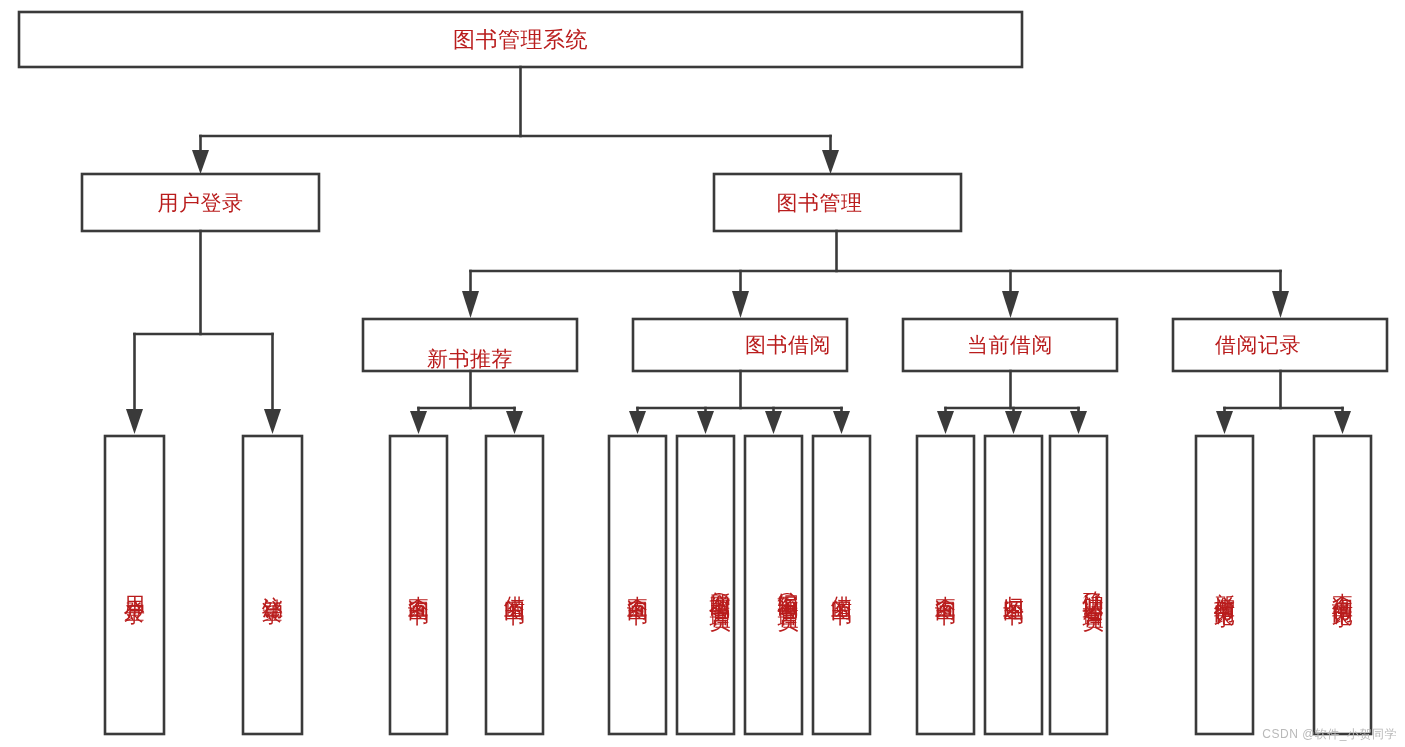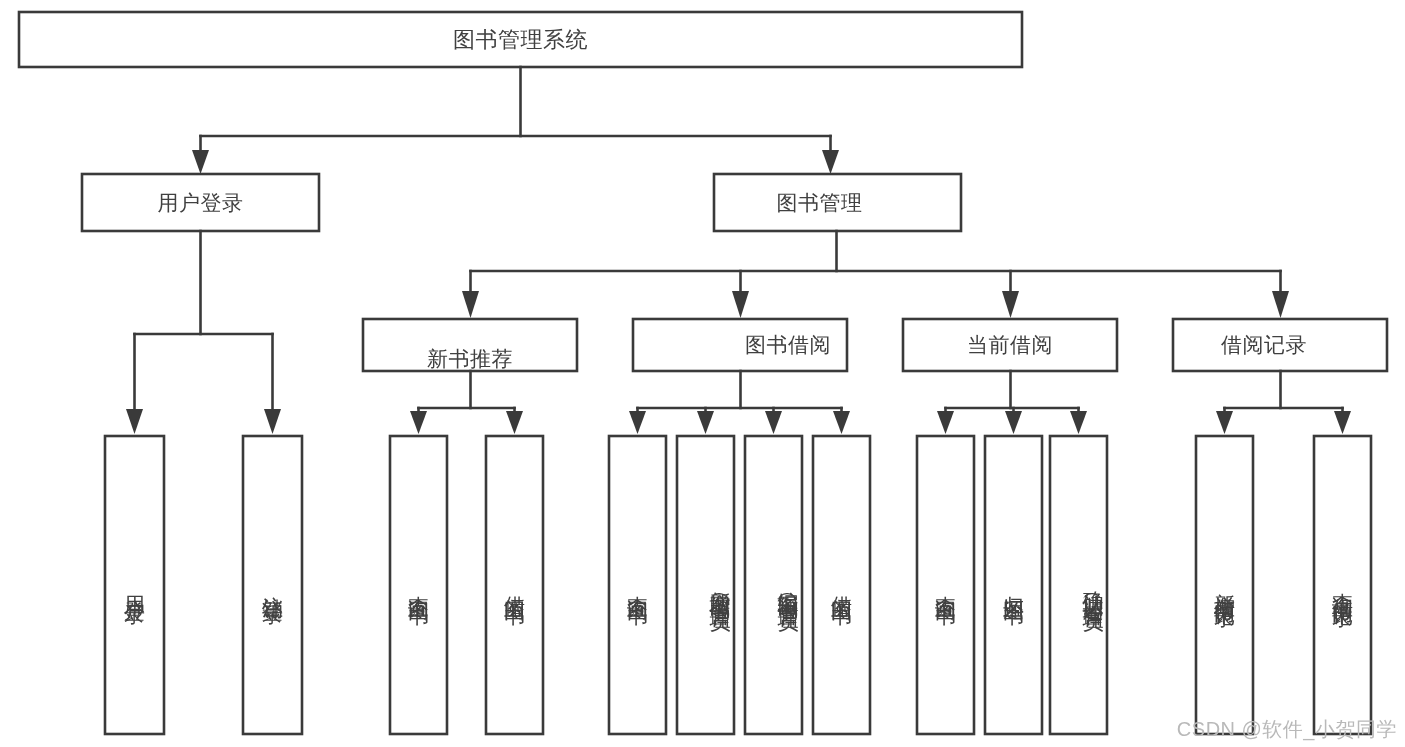--- a/index.html
+++ b/index.html
@@ -15,7 +15,7 @@
   .node-label{
     position:absolute;
     display:flex;align-items:center;justify-content:center;
-    color:#404040;
+    color:#b91c1c;
     font-family:"Liberation Sans","DejaVu Sans",sans-serif;
     letter-spacing:0.5px;
     white-space:nowrap;

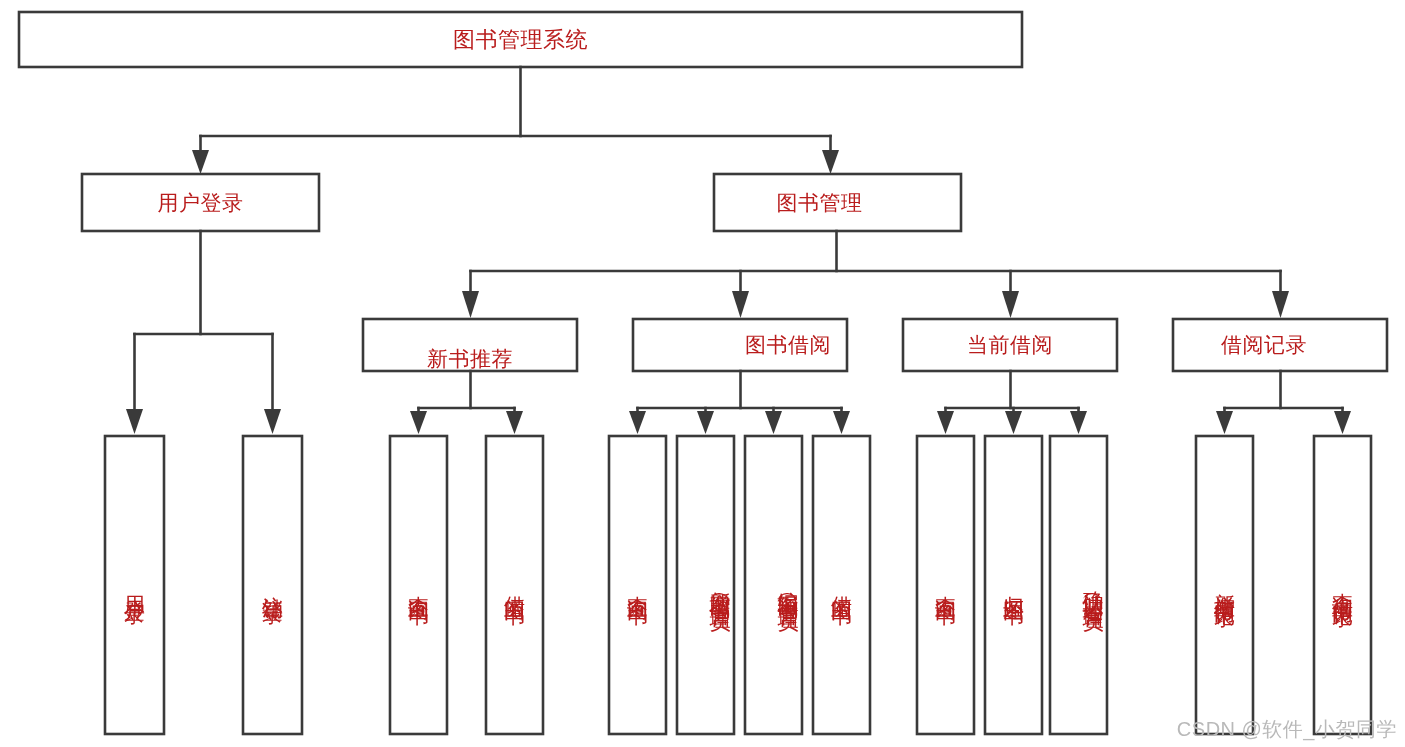--- a/index.html
+++ b/index.html
@@ -159,7 +159,7 @@
   <div class="node-label h" style="left:363px;top:333px;width:214px;height:52px;">新书推荐</div>
   <div class="node-label h" style="left:633px;top:319px;width:214px;height:52px;margin-left:48px;">图书借阅</div>
   <div class="node-label h" style="left:903px;top:319px;width:214px;height:52px;text-align:center;">当前借阅</div>
-  <div class="node-label h" style="left:1173px;top:319px;width:170px;height:52px;margin-left:6px;">借阅记录</div>
+  <div class="node-label h" style="left:1173px;top:319px;width:170px;height:52px;">借阅记录</div>
 
   <div class="node-label v centered" style="left:105px;top:436px;width:59px;height:298px;">用户登录</div>
   <div class="node-label v centered" style="left:243px;top:436px;width:59px;height:298px;">注销登录</div>

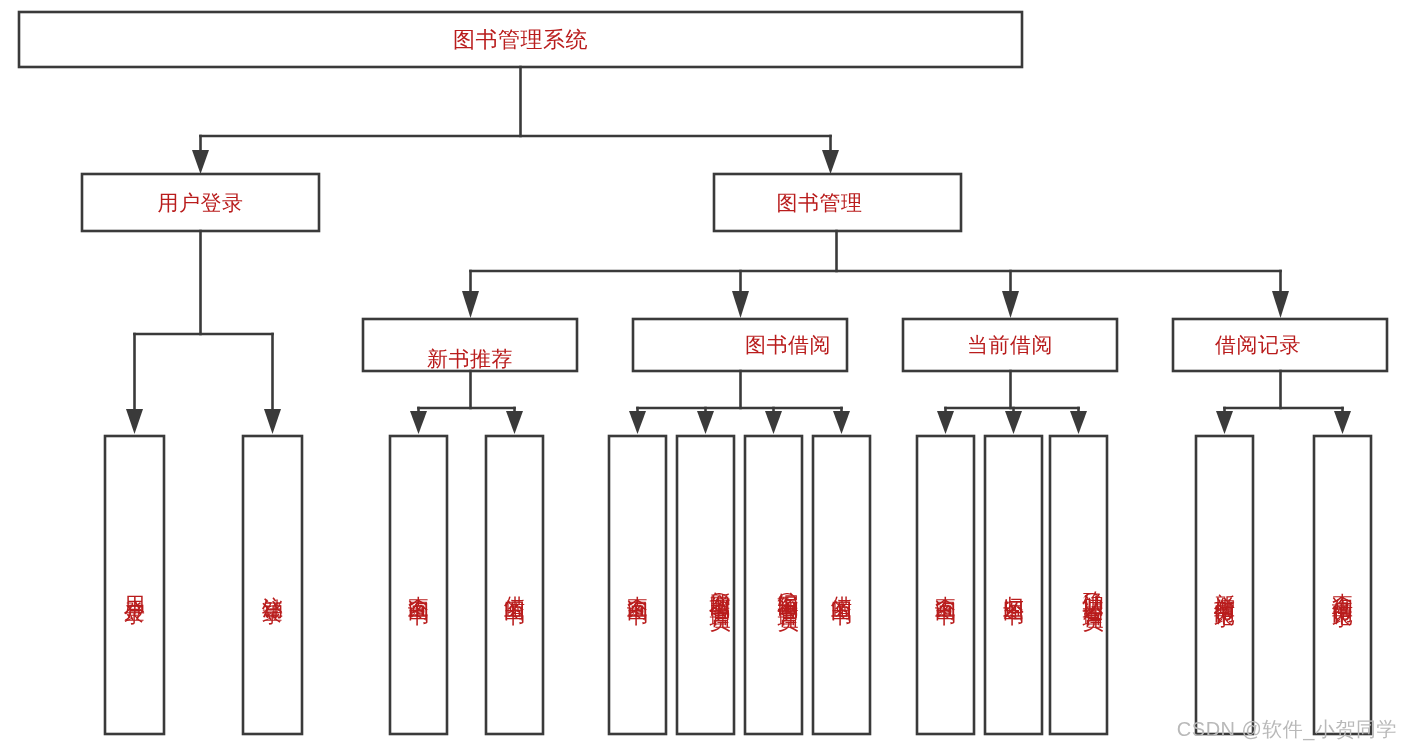--- a/index.html
+++ b/index.html
@@ -35,7 +35,7 @@
   .node-label.v.centered{align-items:center;}
   #watermark{
     position:absolute;right:8px;bottom:4px;
-    font-size:20px;color:#b9b9b9;
+    font-size:12px;color:#b9b9b9;
     font-family:"Liberation Sans","DejaVu Sans",sans-serif;
     letter-spacing:0.5px;
     white-space:nowrap;

